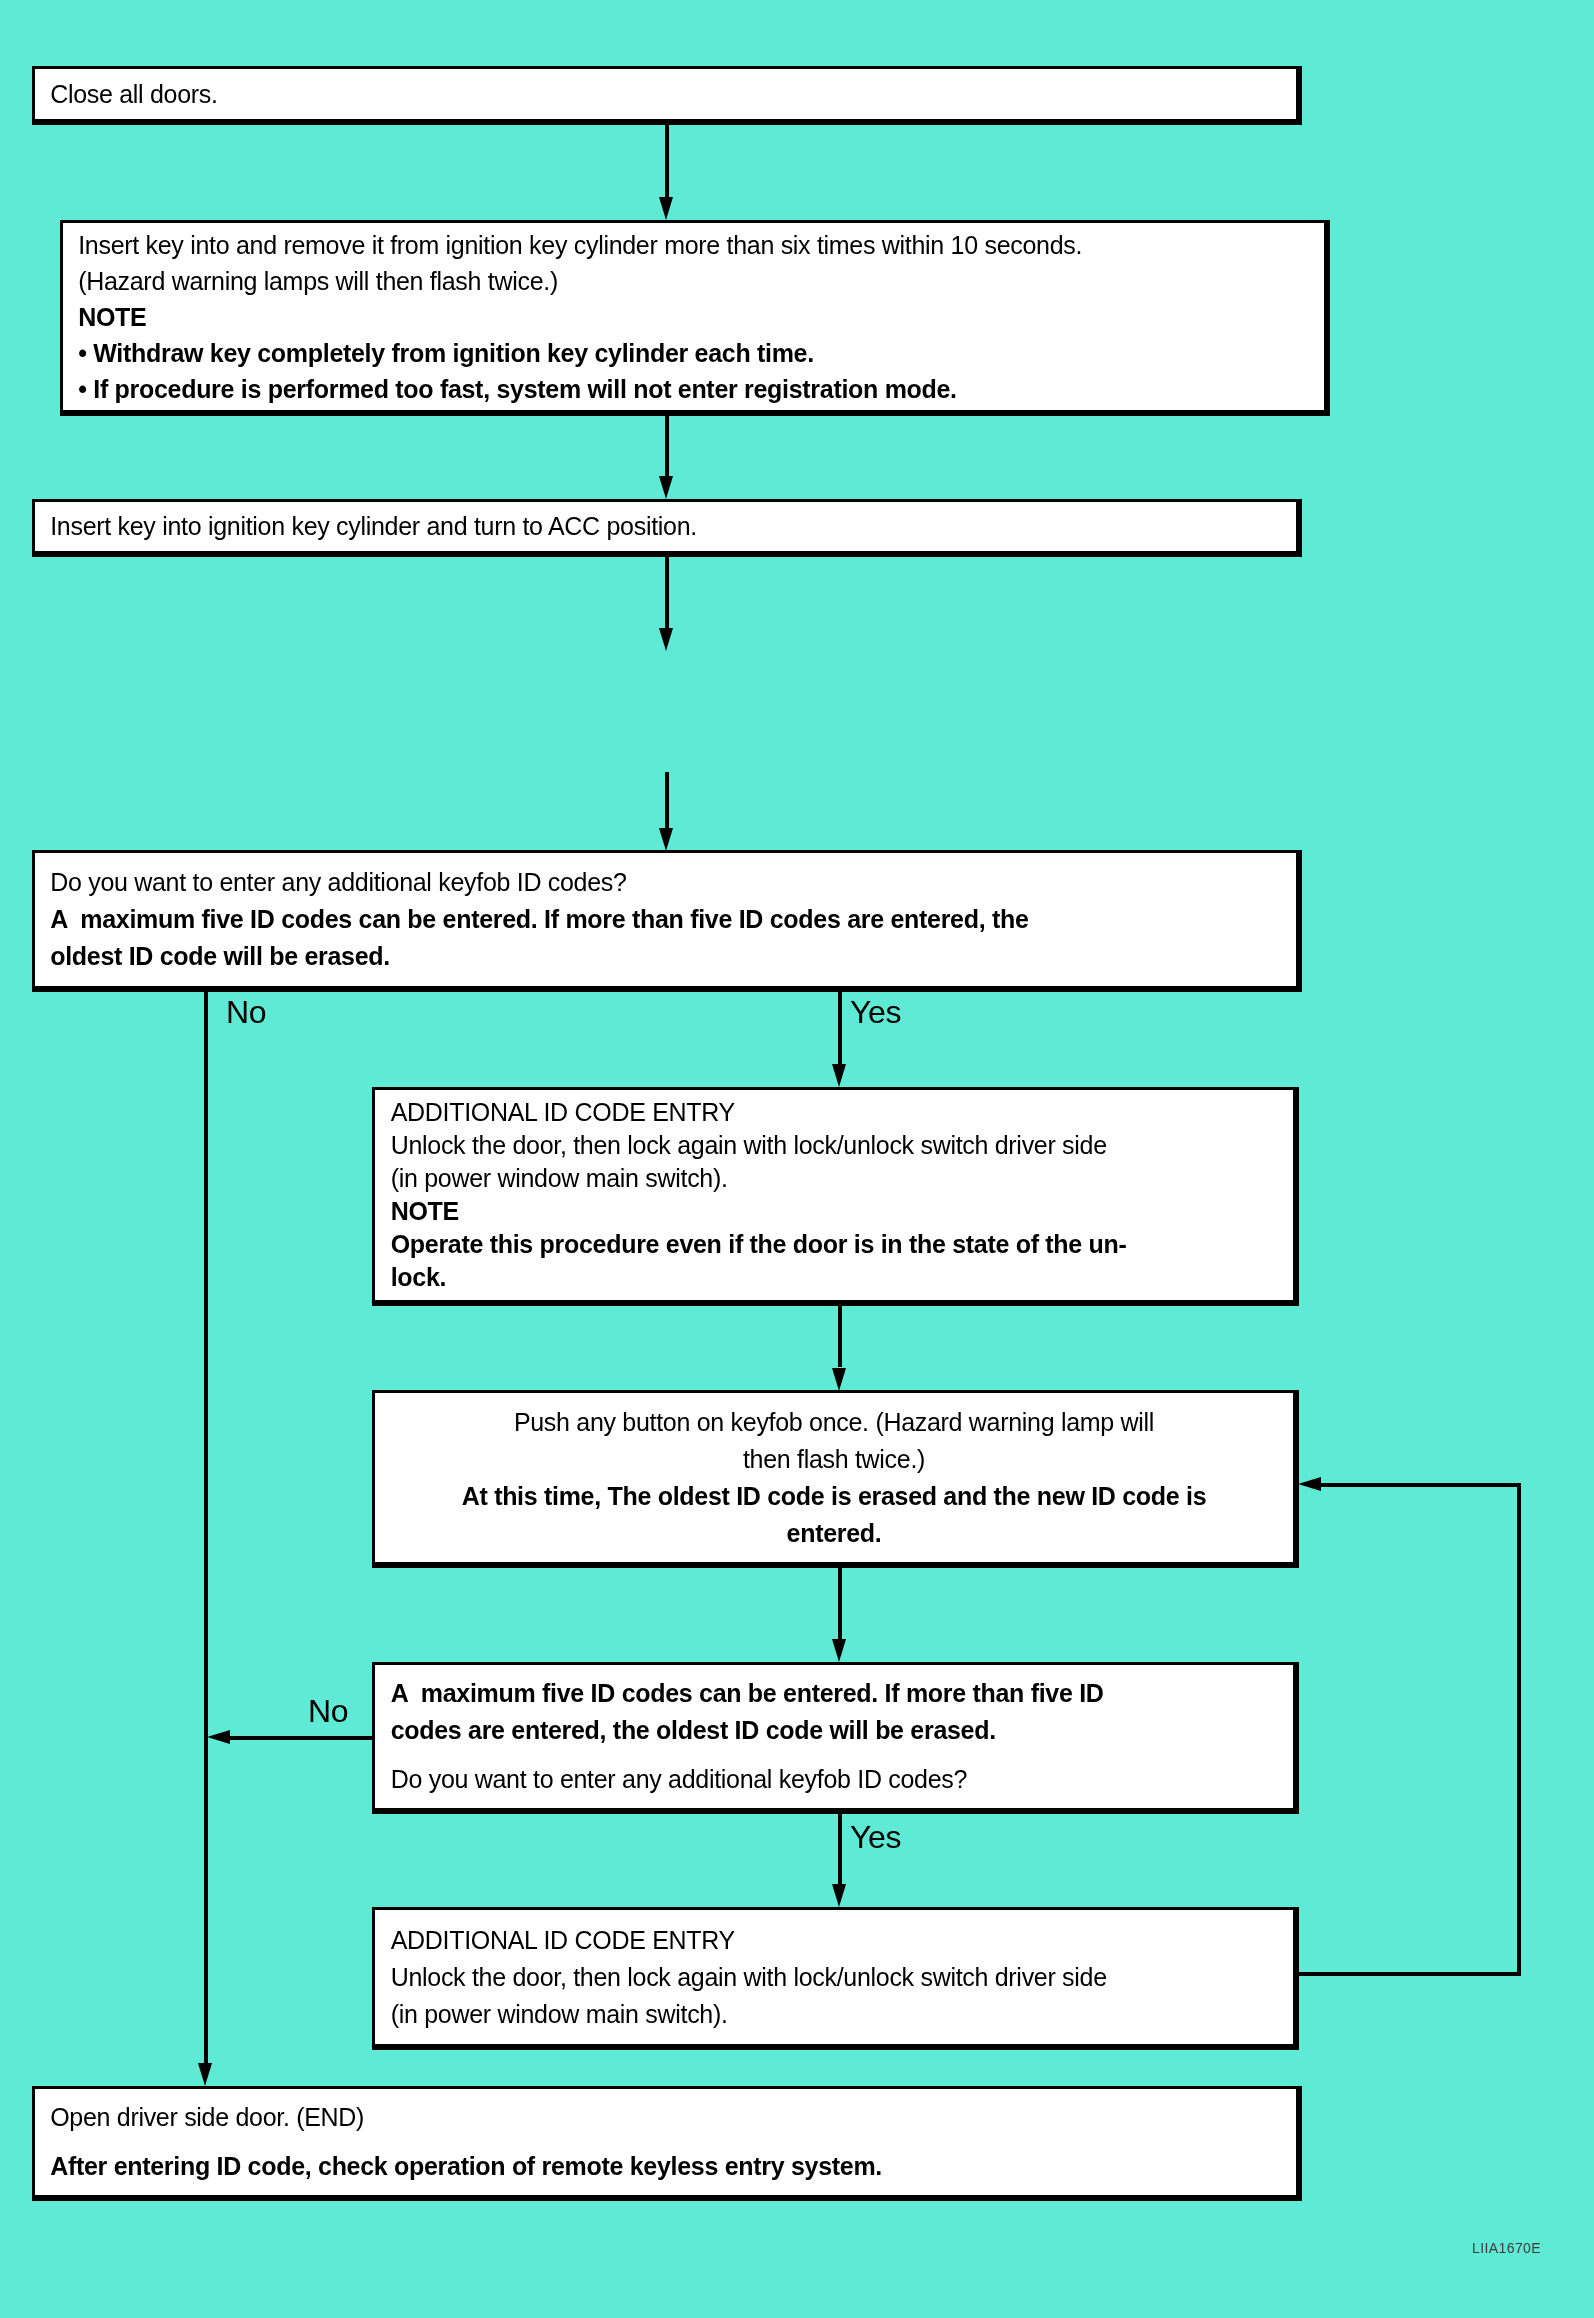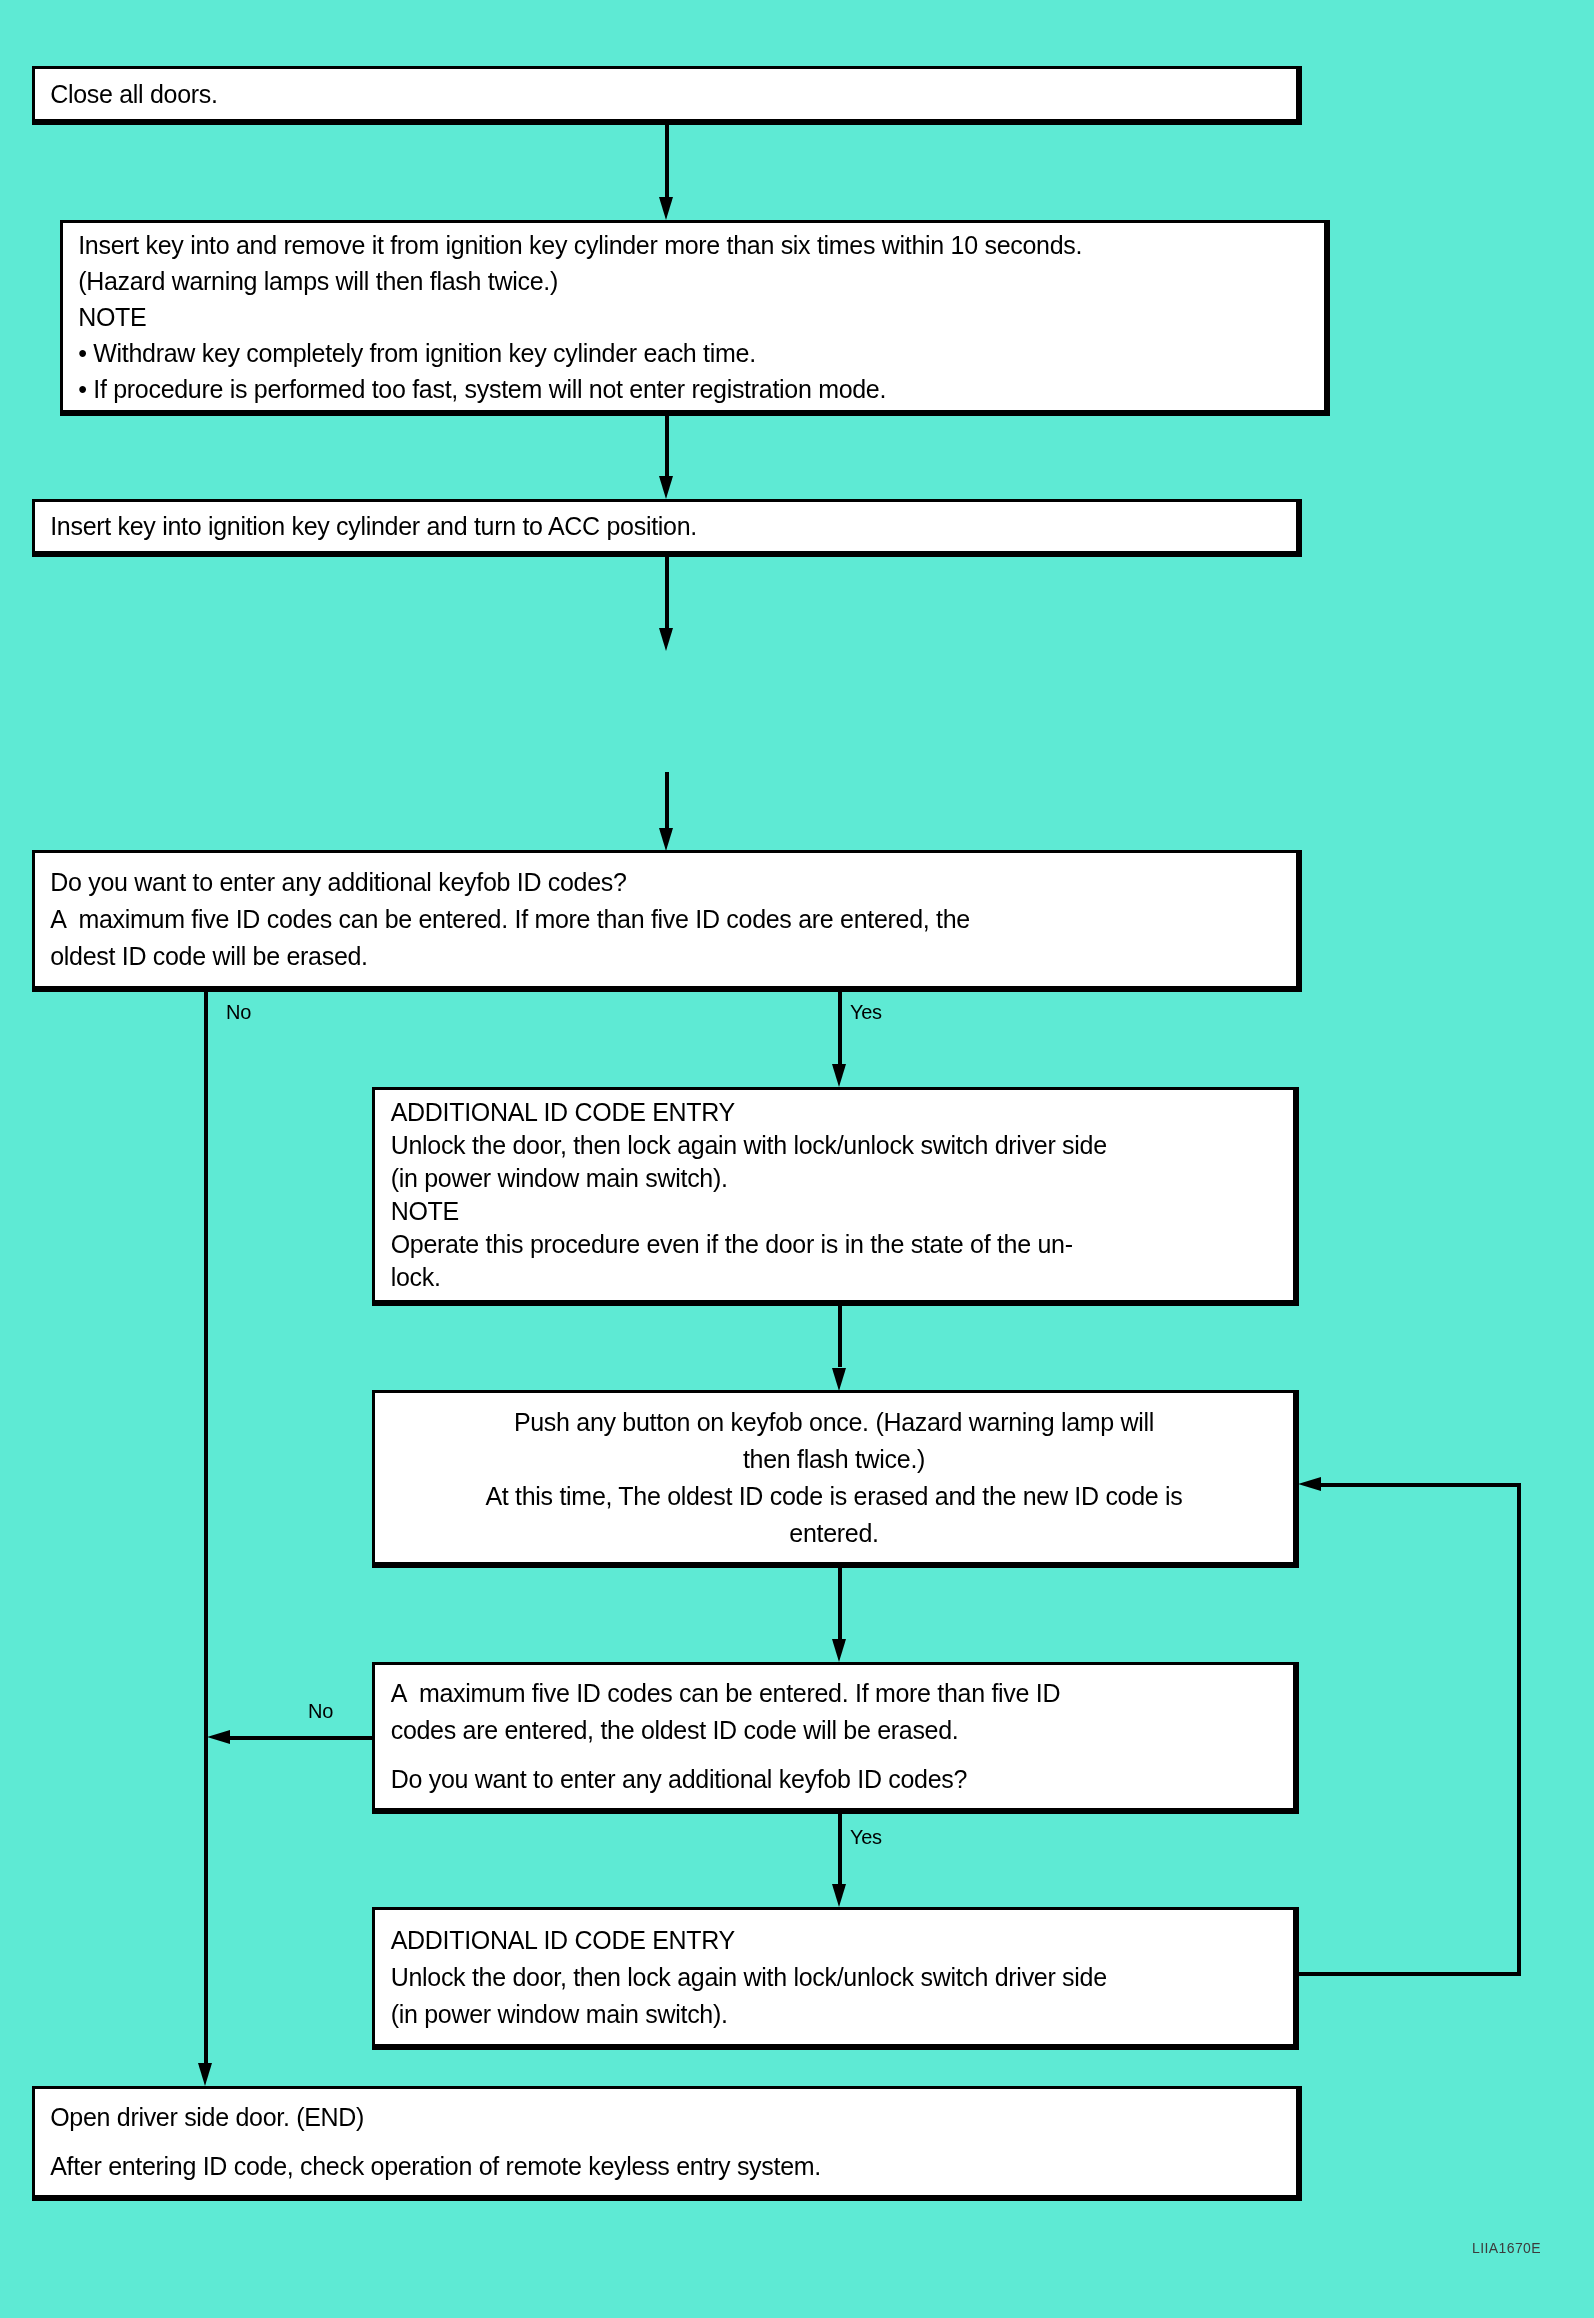--- a/index.html
+++ b/index.html
@@ -30,7 +30,7 @@
     white-space:pre-wrap;
     text-align:left;
   }
-  .bold{font-weight:normal;}
+  .bold{font-weight:bold;}
   .tight .line{line-height:36px;}
   .vtight .line{line-height:33px;}
   .gap-before{margin-top:12.2px;}

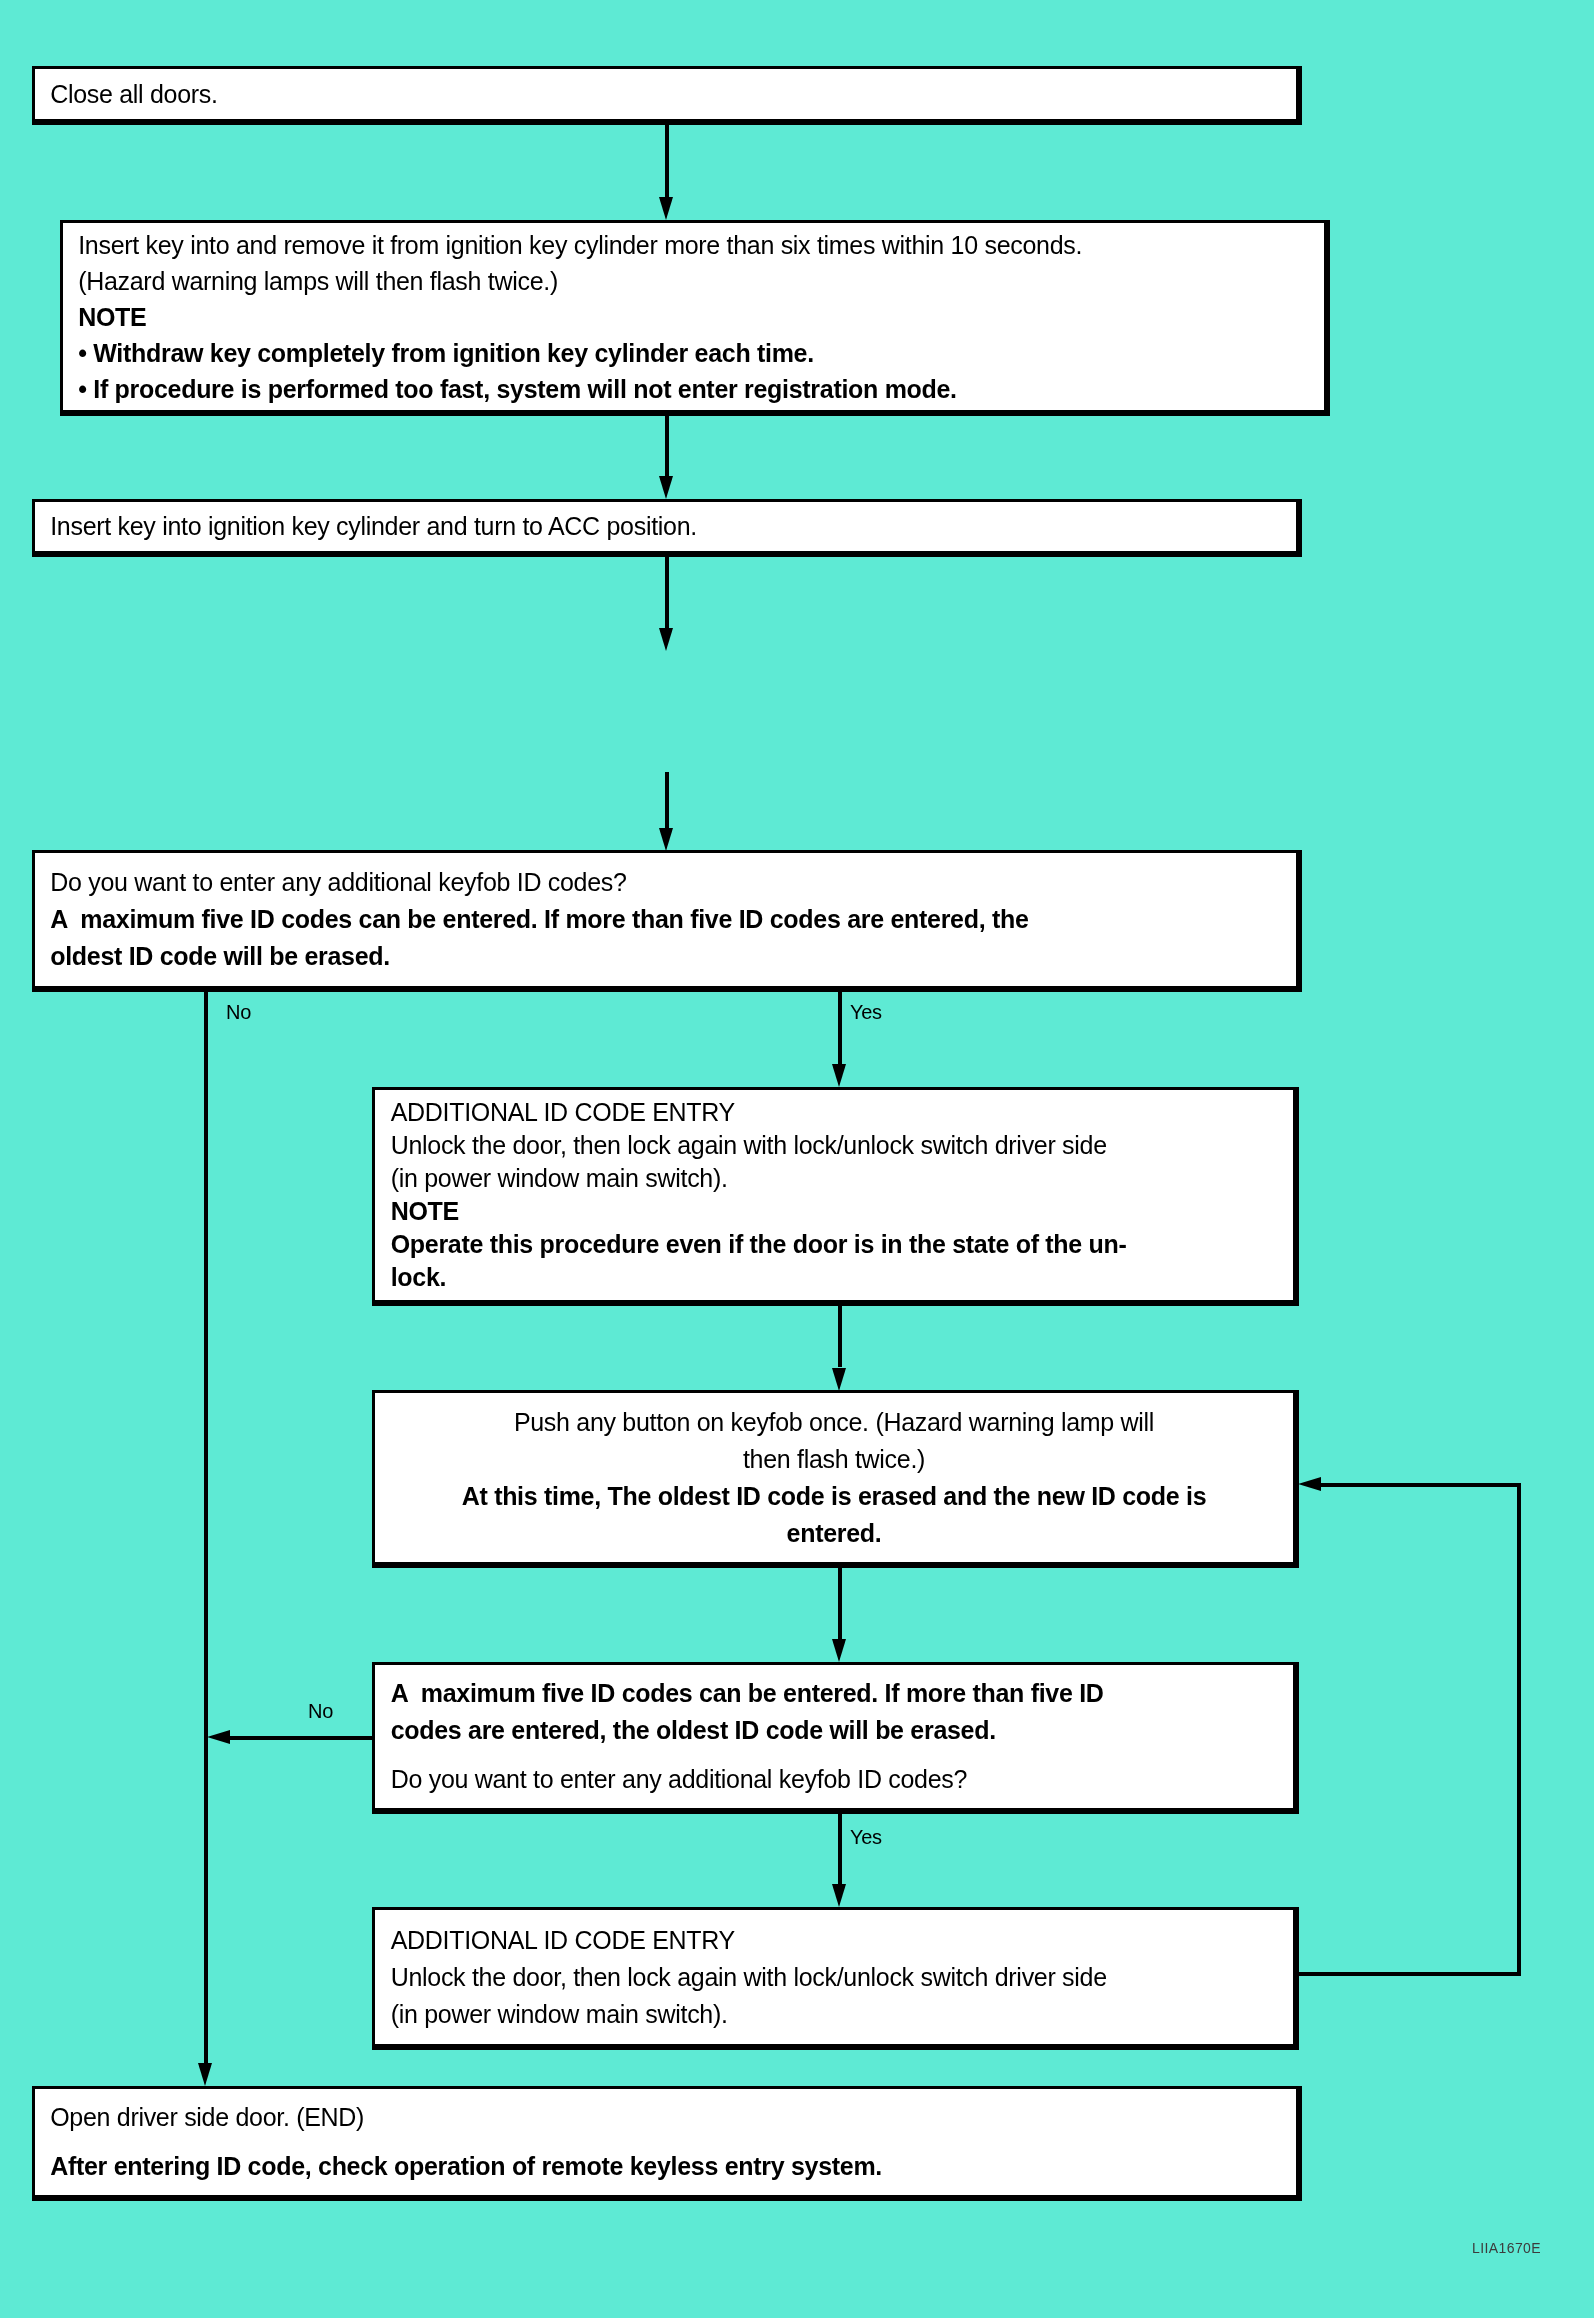--- a/index.html
+++ b/index.html
@@ -49,7 +49,7 @@
   }
   .branch-label{
     position:absolute;
-    font-size:20px;
+    font-size:32px;
     line-height:30px;
     letter-spacing:-0.3px;
   }

